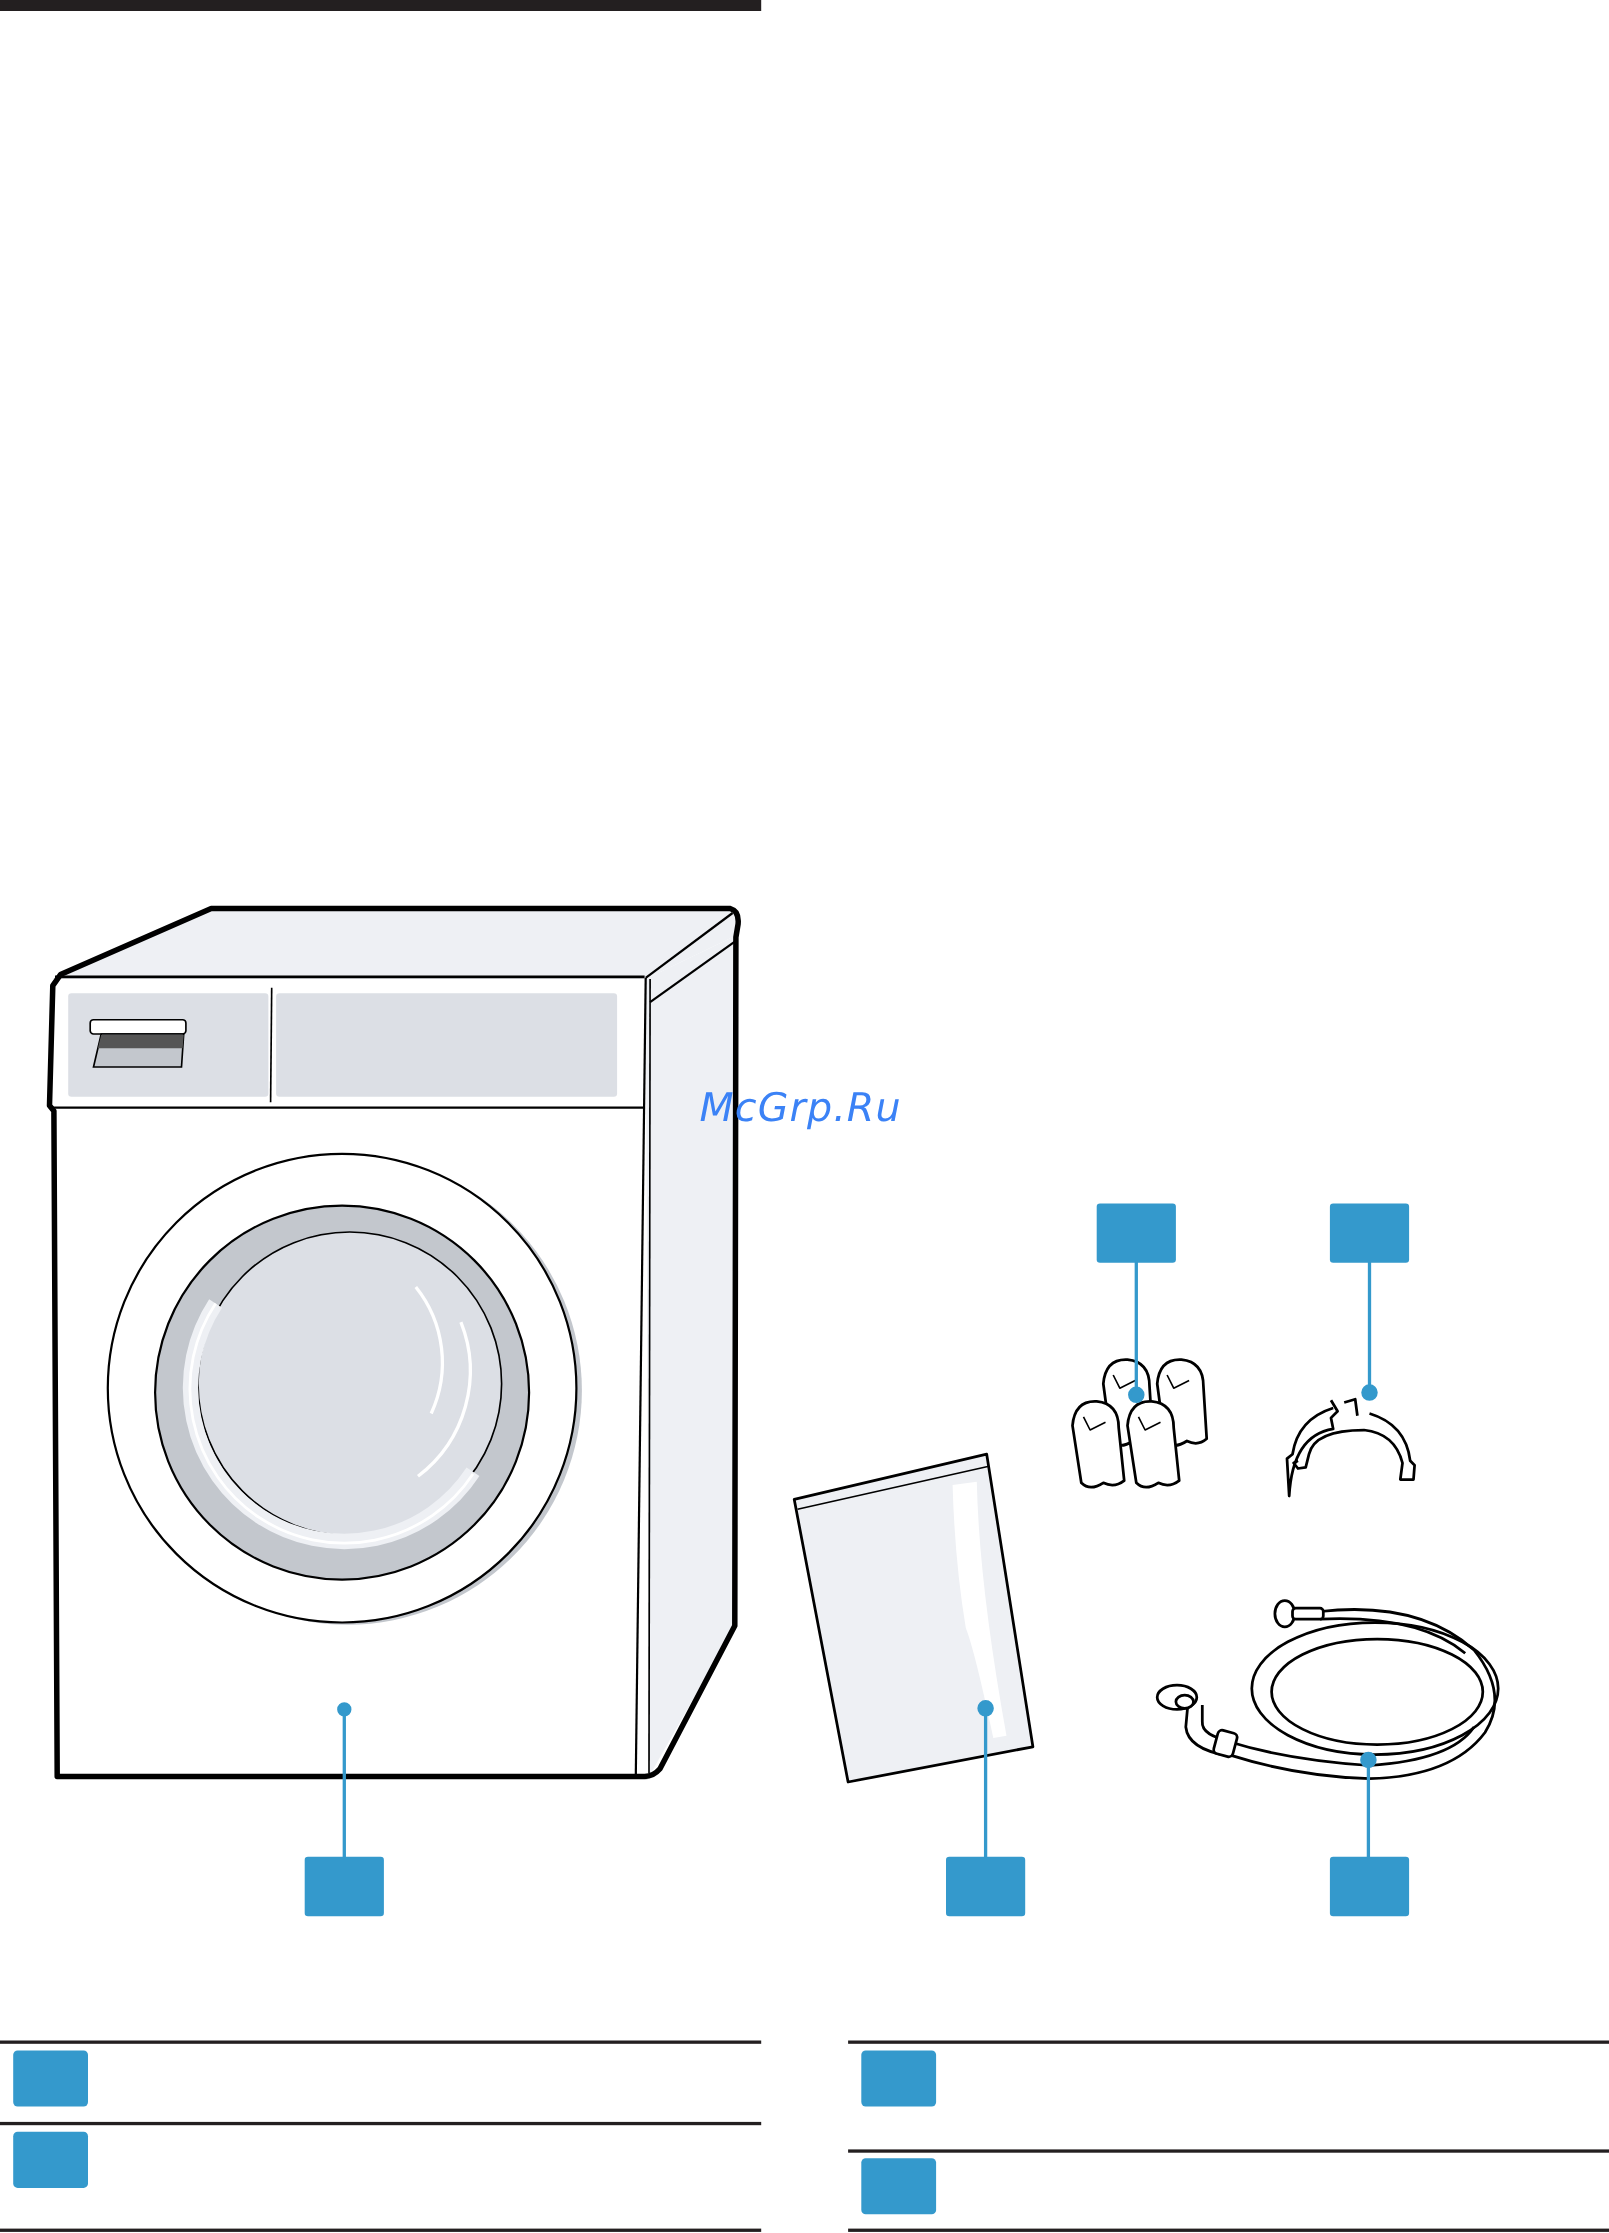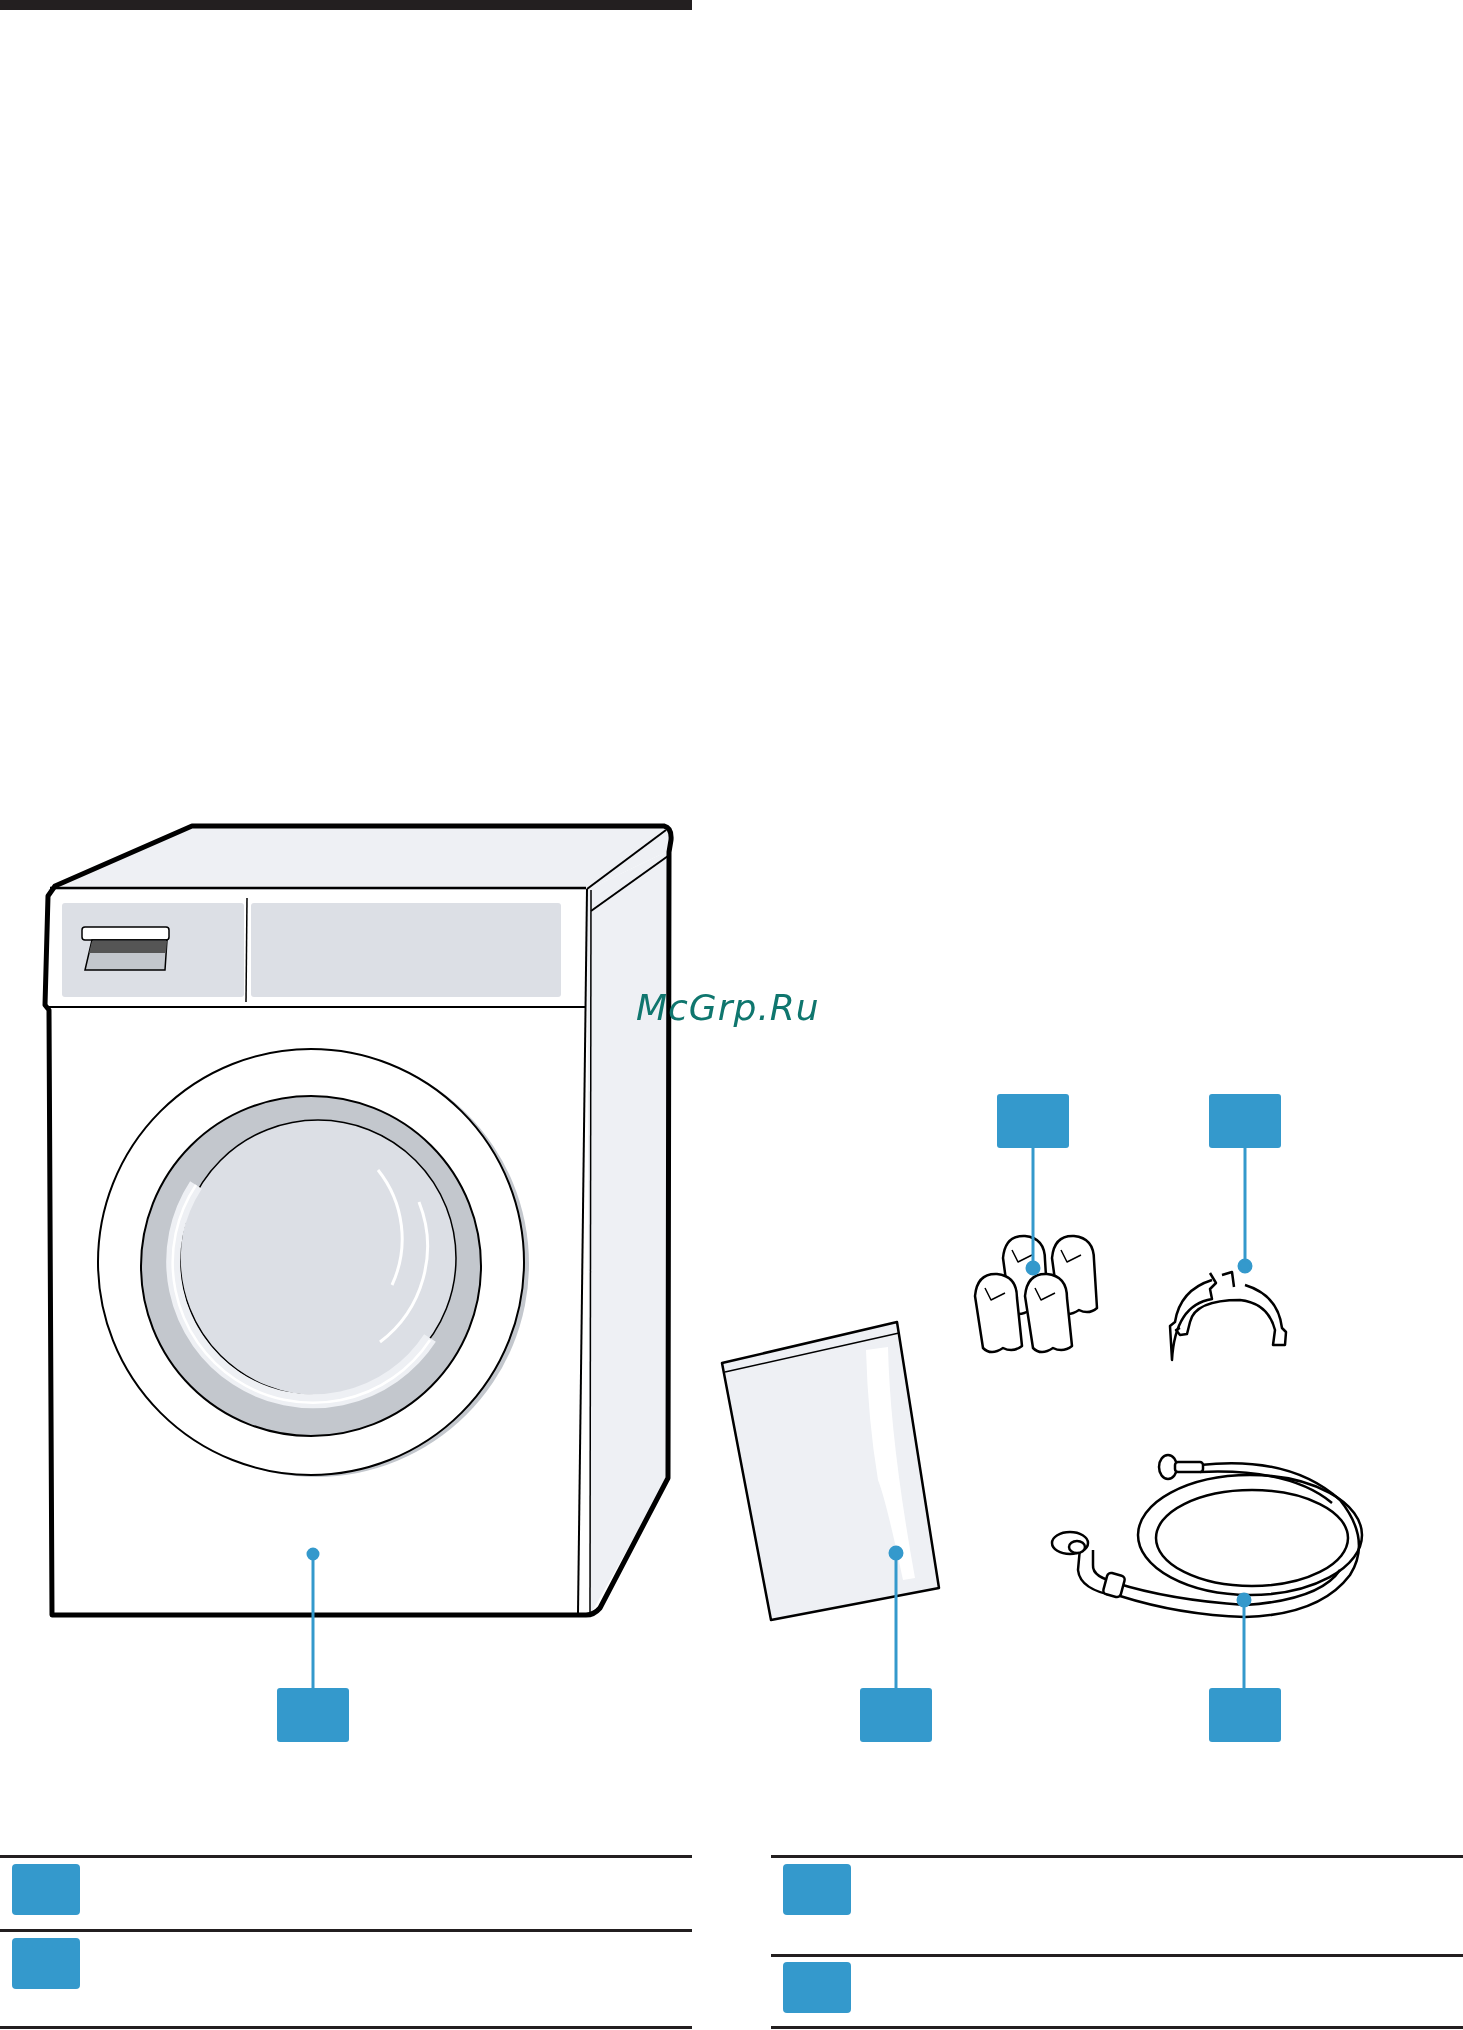--- a/index.html
+++ b/index.html
@@ -6,7 +6,7 @@
     body { width: 1463px; height: 2030px; position: relative; overflow: hidden; font-family: "DejaVu Sans", sans-serif; }
     .top-rule { position: absolute; left: 0; top: 0; width: 692px; height: 10px; background: #231f20; }
     .illustration { position: absolute; left: 0; top: 0; width: 1463px; height: 1800px; }
-    .watermark { position: absolute; left: 636px; top: 990px; font-family: "DejaVu Sans", sans-serif; font-style: italic; font-size: 36px; color: #0f766e; letter-spacing: 1px; line-height: 1; }
+    .watermark { position: absolute; left: 636px; top: 990px; font-family: "DejaVu Sans", sans-serif; font-style: italic; font-size: 36px; color: #3b82f6; letter-spacing: 1px; line-height: 1; }
     .callout { position: absolute; width: 72px; height: 54px; background: #3499cc; border-radius: 3px; }
     .legend-rule { position: absolute; height: 3px; background: #231f20; }
     .legend-key { position: absolute; width: 68px; height: 51px; background: #3499cc; border-radius: 4px; }

